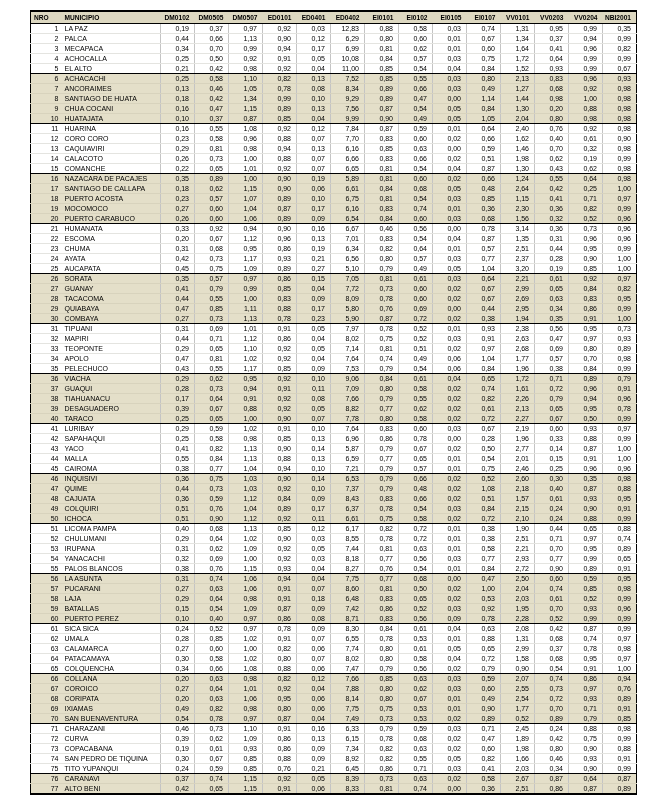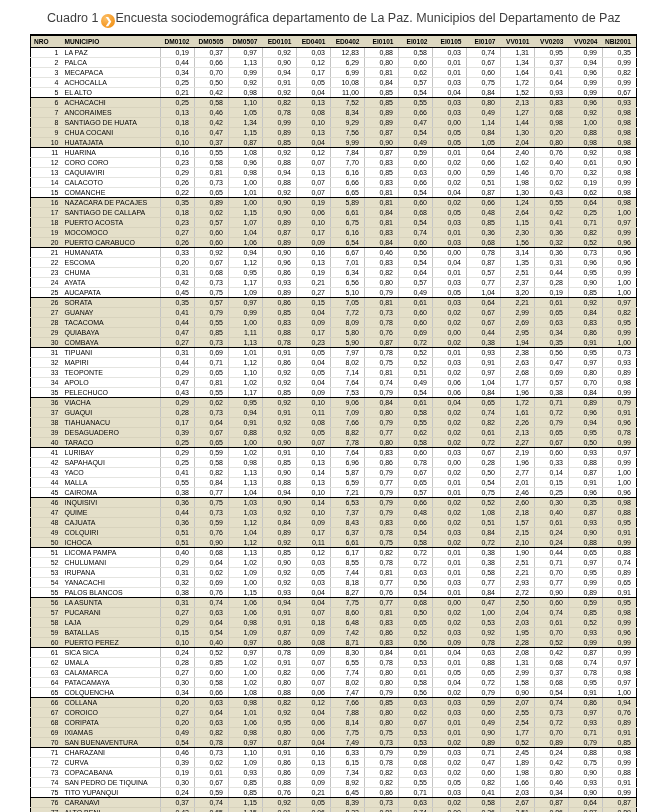--- a/index.html
+++ b/index.html
@@ -87,9 +87,6 @@
 
 <div class="page">
 
-  <div class="title">
-    <span>Cuadro 1</span><span class="bullet">❯</span><span>Encuesta sociodemográfica departamento de La Paz. Municipios del Departamento de Paz</span>
-  </div>
 
   <table class="data">
     <colgroup>

